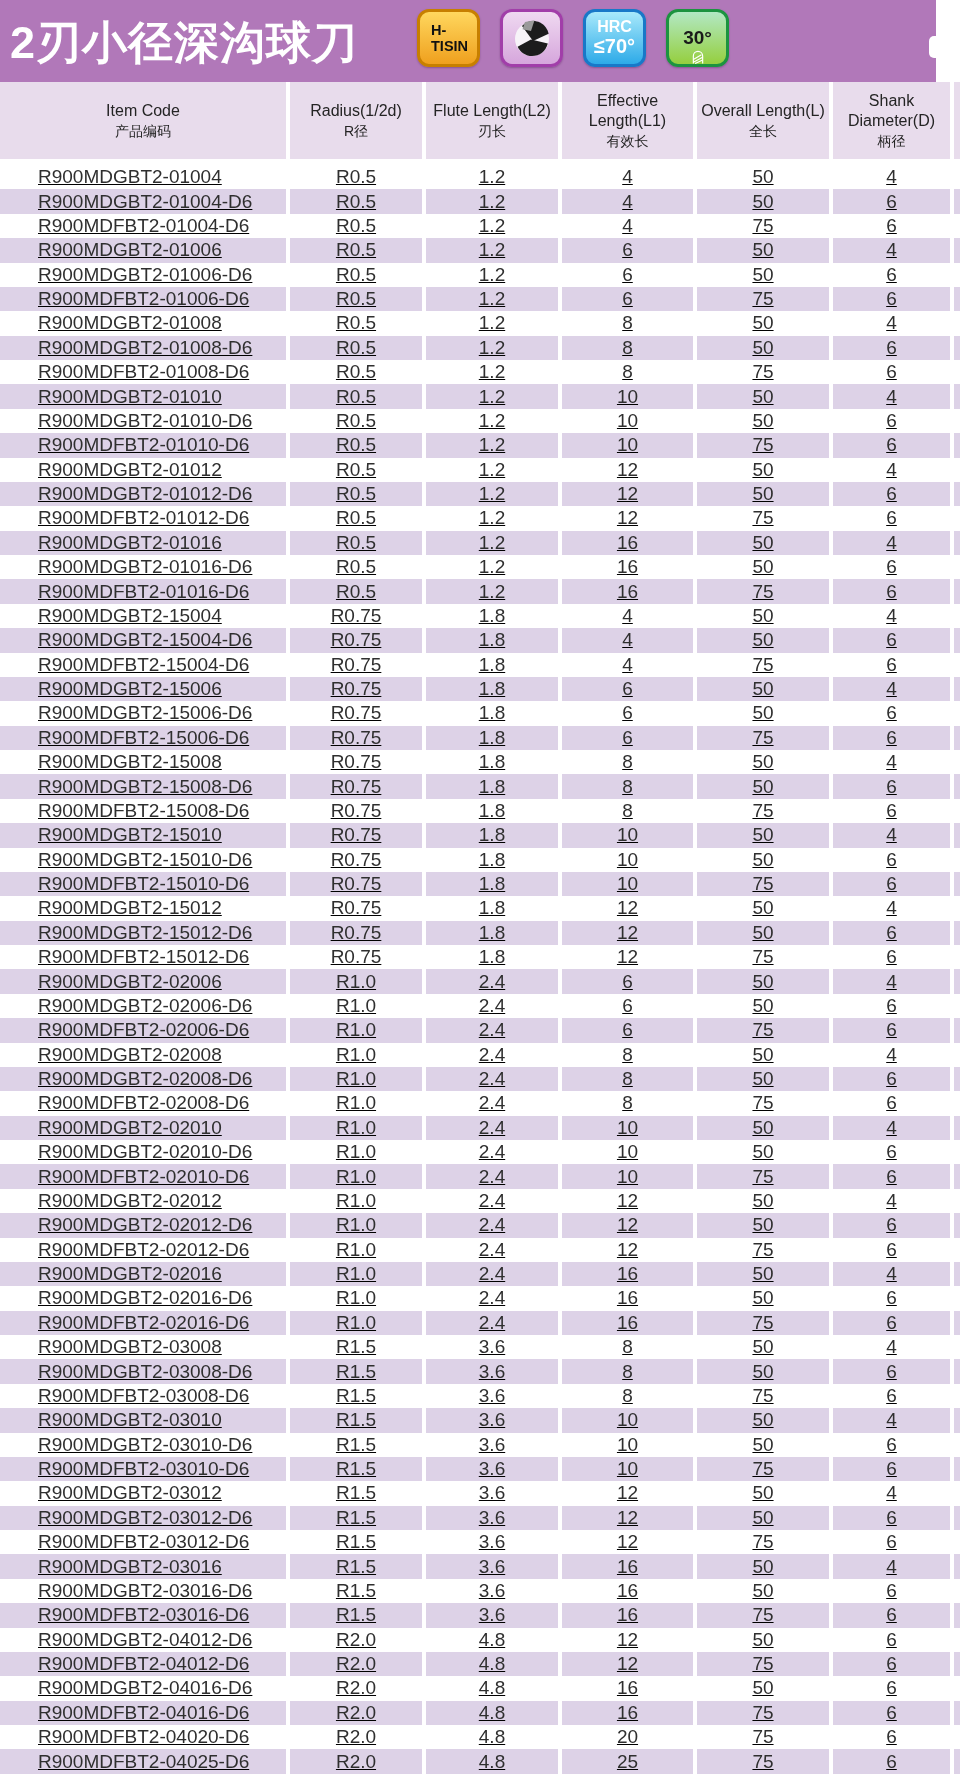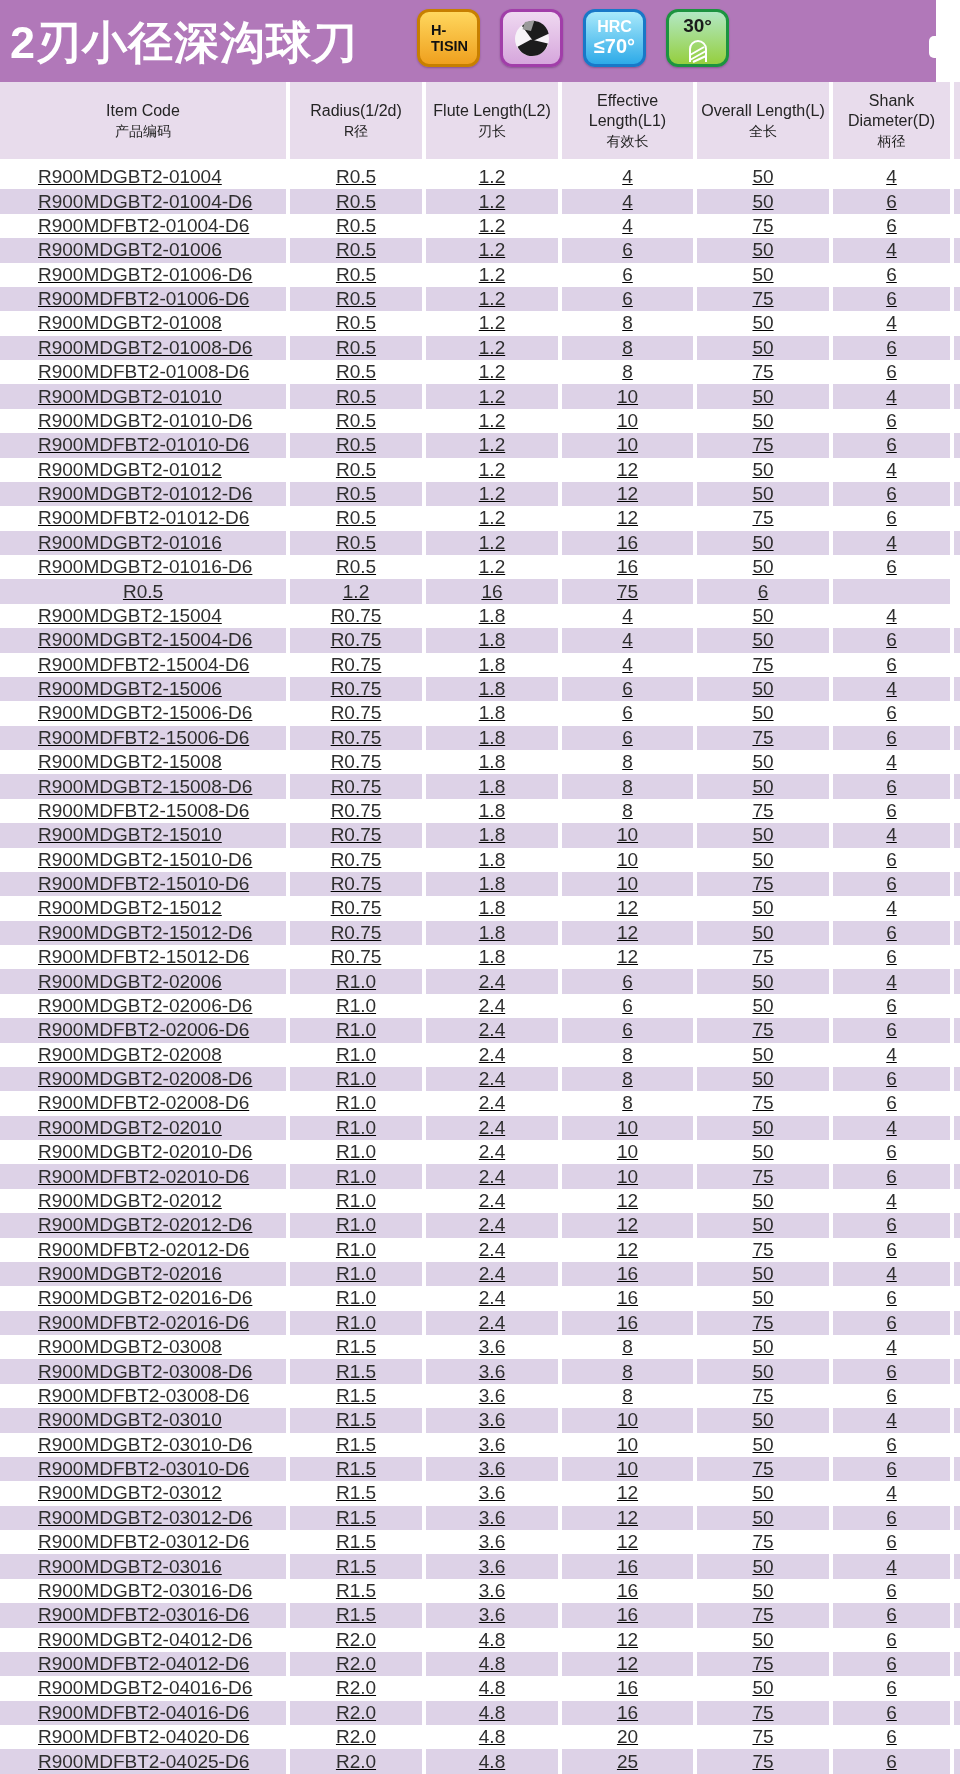--- a/index.html
+++ b/index.html
@@ -50,7 +50,7 @@
     left:666px;
     border:3px solid #1c9340;
     background:linear-gradient(#b2e8c4,#95cf3e);
-    justify-content:center;padding-top:3px;
+    justify-content:space-between;padding-top:16px;
   }
   .badge-helix .lbl{font-size:19px;font-weight:bold;color:#1a1a1a;line-height:1.1;}
   .edge-sliver{

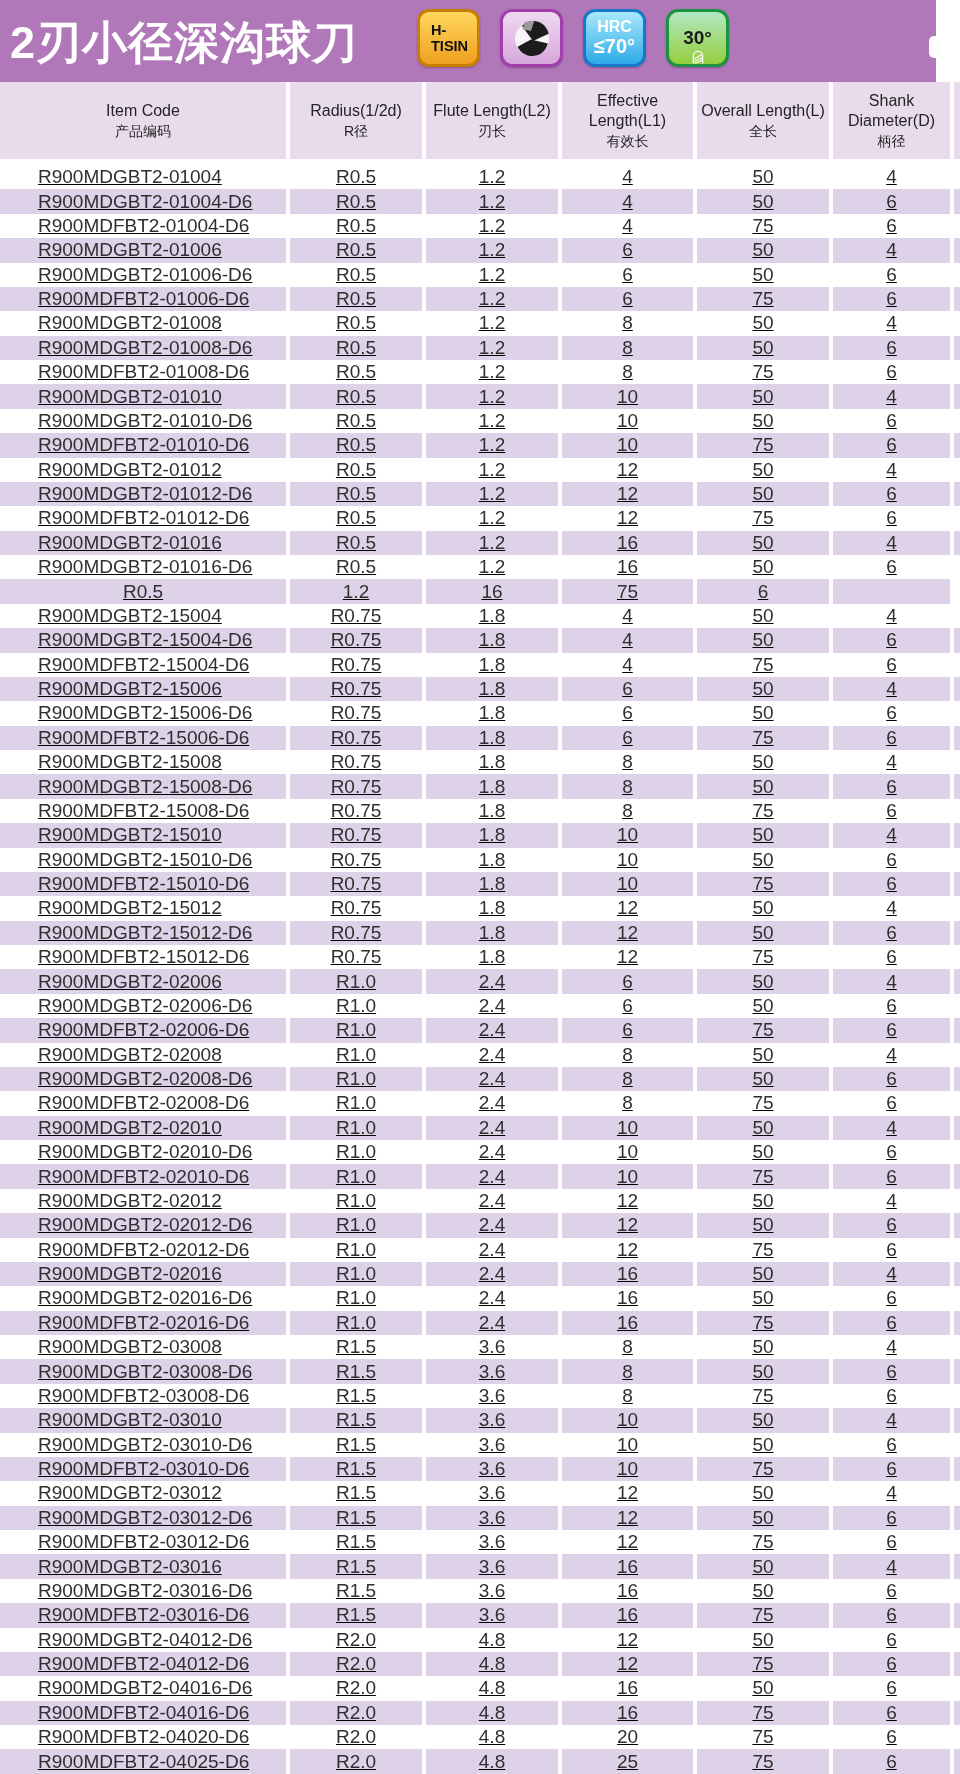--- a/index.html
+++ b/index.html
@@ -310,6 +310,7 @@
       <div class="cell filler"></div>
     </div>
     <div class="trow grid alt">
+      <div class="cell c0">R900MDFBT2-01016-D6</div>
       <div class="cell c1">R0.5</div>
       <div class="cell c2">1.2</div>
       <div class="cell c3">16</div>

